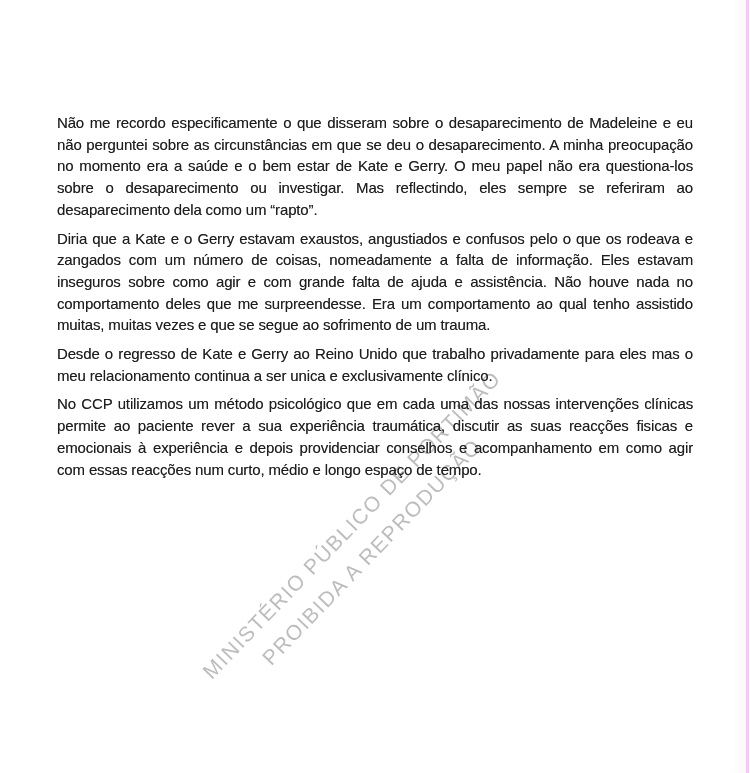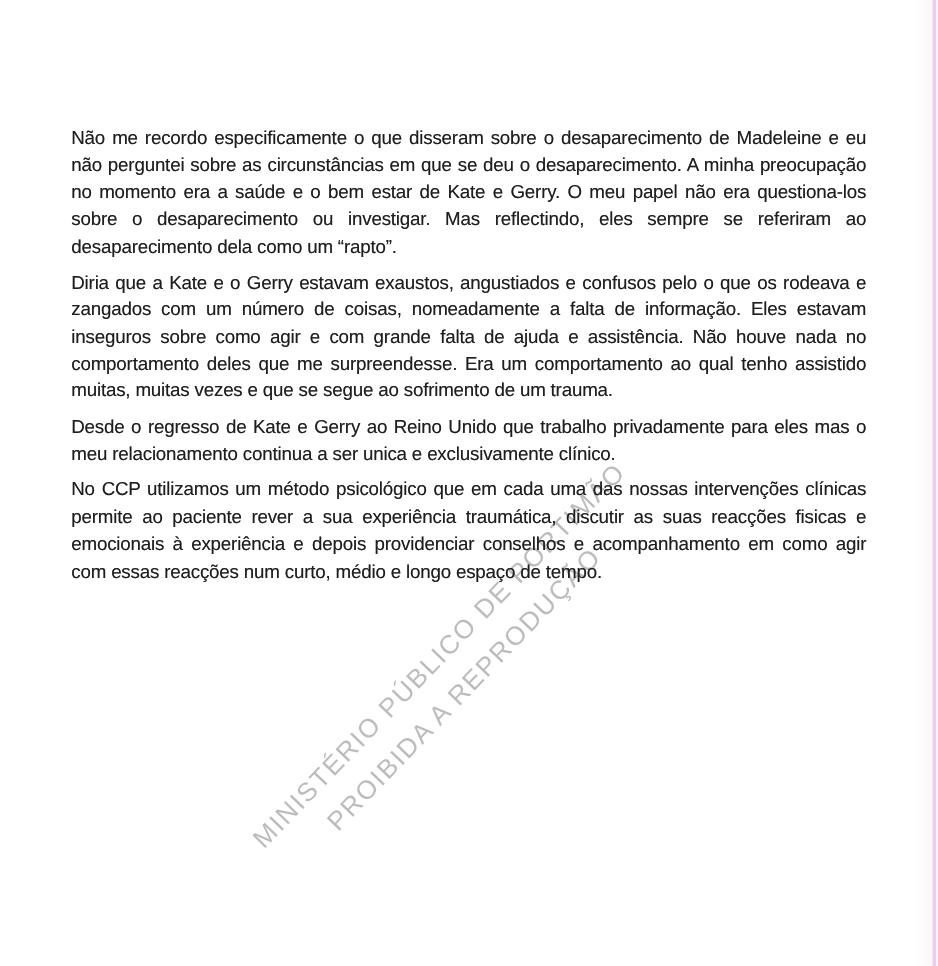--- a/index.html
+++ b/index.html
@@ -50,7 +50,7 @@
   .content {
     position: absolute;
     left: 57px;
-    top: 100px;
+    top: 112px;
     width: 636px;
     z-index: 2;
     color: #1e1e1e;

